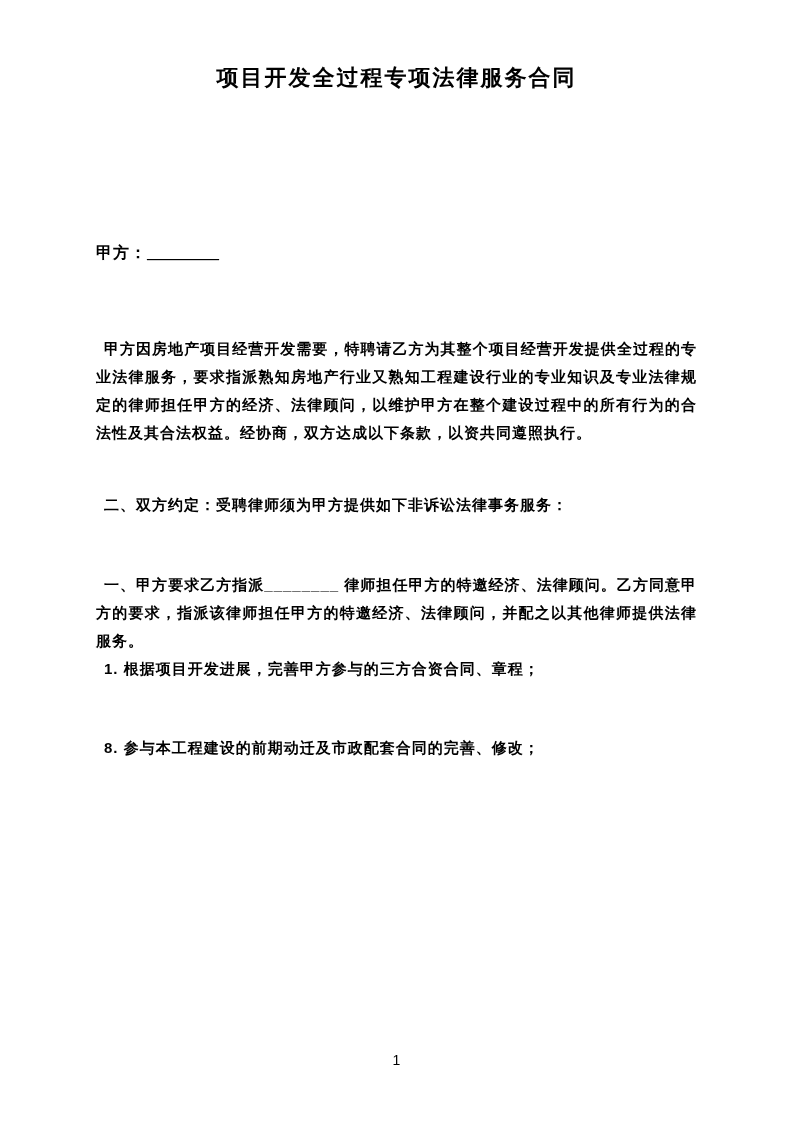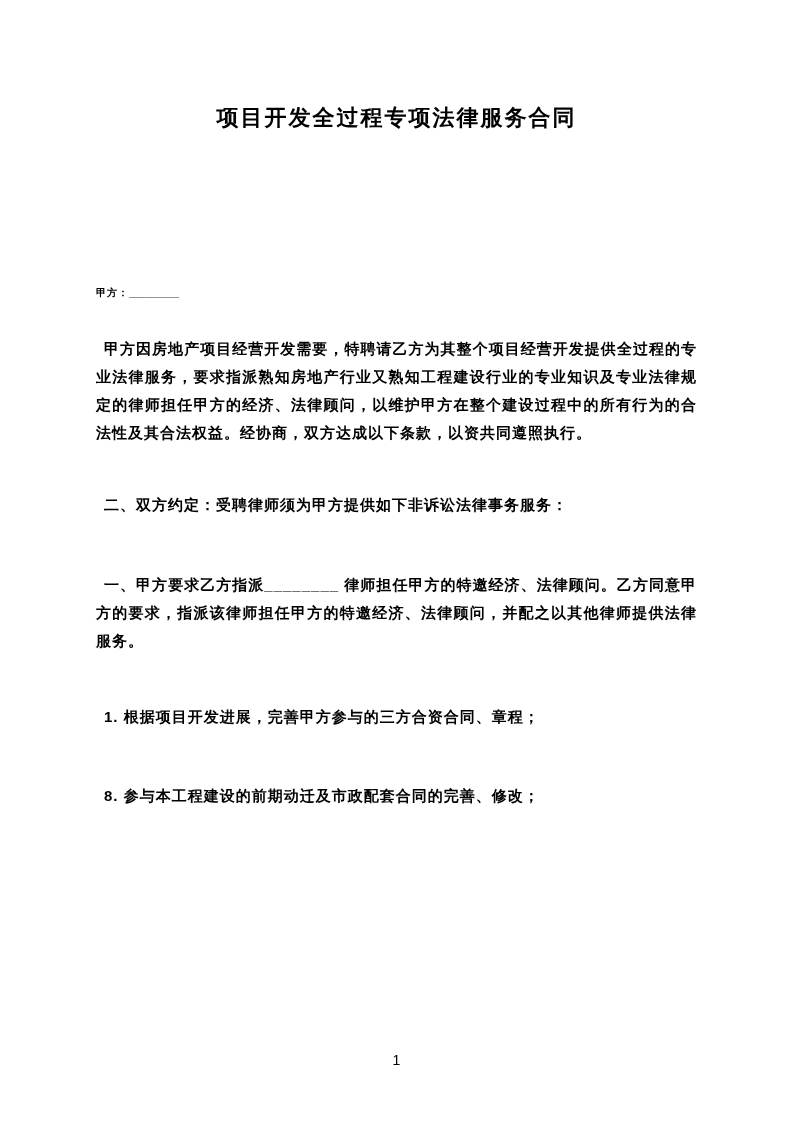--- a/index.html
+++ b/index.html
@@ -20,7 +20,7 @@
     background: #ffffff;
   }
   .doc-title {
-    padding-top: 106px;
+    padding-top: 66px;
     font-size: 22px;
     font-weight: 700;
     text-align: center;

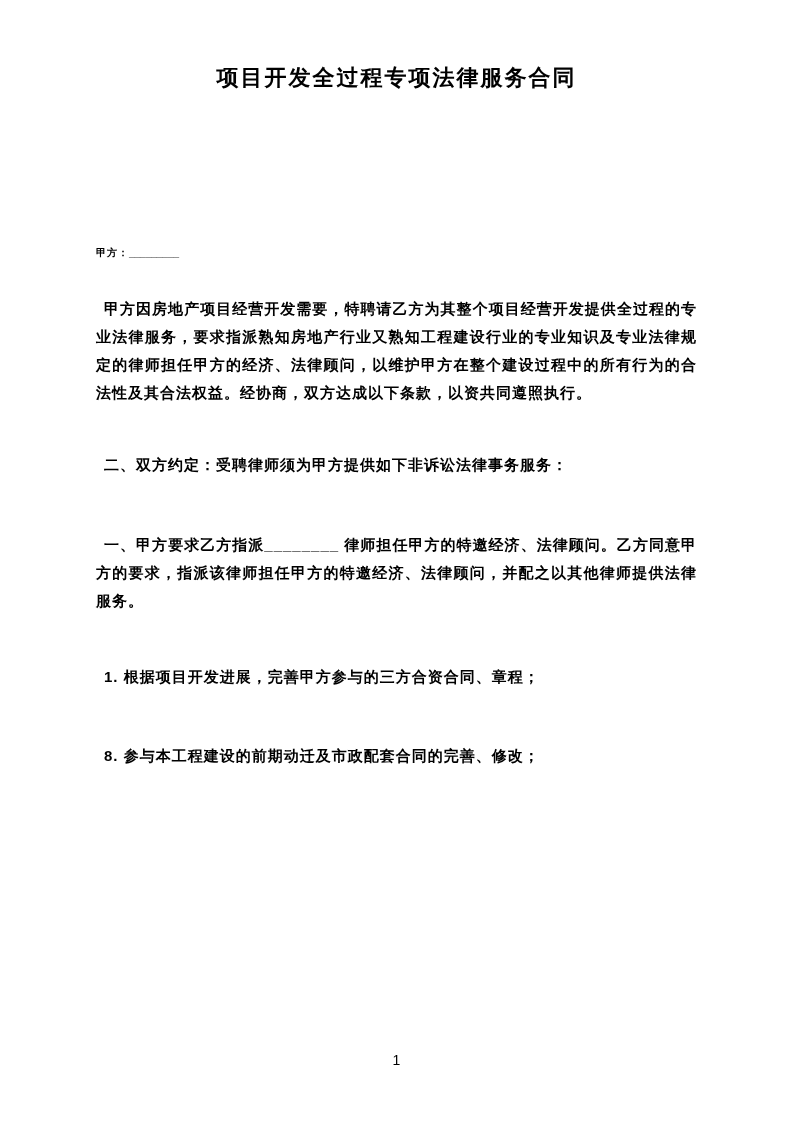--- a/index.html
+++ b/index.html
@@ -28,10 +28,11 @@
     line-height: 24px;
   }
   .party-line {
-    font-size: 10px;
+    font-size: 16px;
     font-weight: 700;
     line-height: 20px;
     letter-spacing: 1px;
+    font-family: Liberation Serif, serif;
   }
   .party-a { margin-top: 153px; }
   .party-b { margin-top: 63px; }

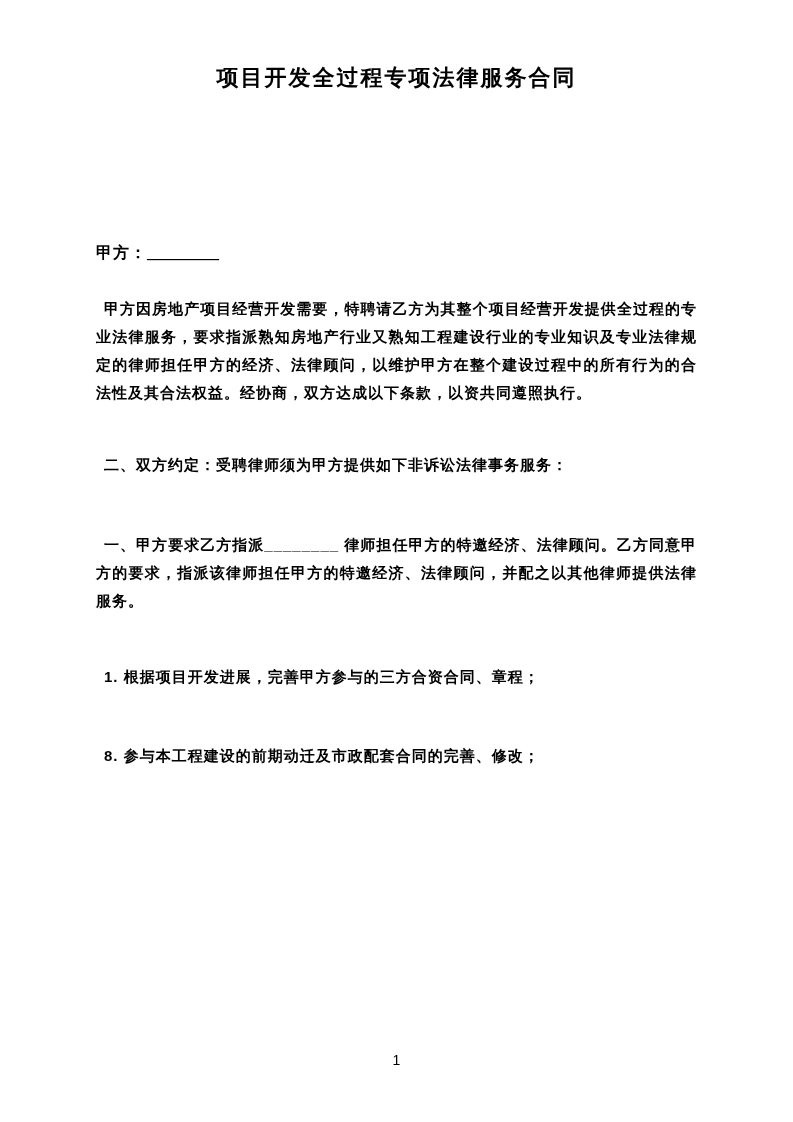--- a/index.html
+++ b/index.html
@@ -48,7 +48,7 @@
     text-align: justify;
     text-indent: 8px;
   }
-  .intro      { margin-top: 32px; }
+  .intro      { margin-top: 72px; }
   .clause-one { margin-top: 52px; }
   .clause-two { margin-top: 44px; }
   .item-1     { margin-top: 48px; }

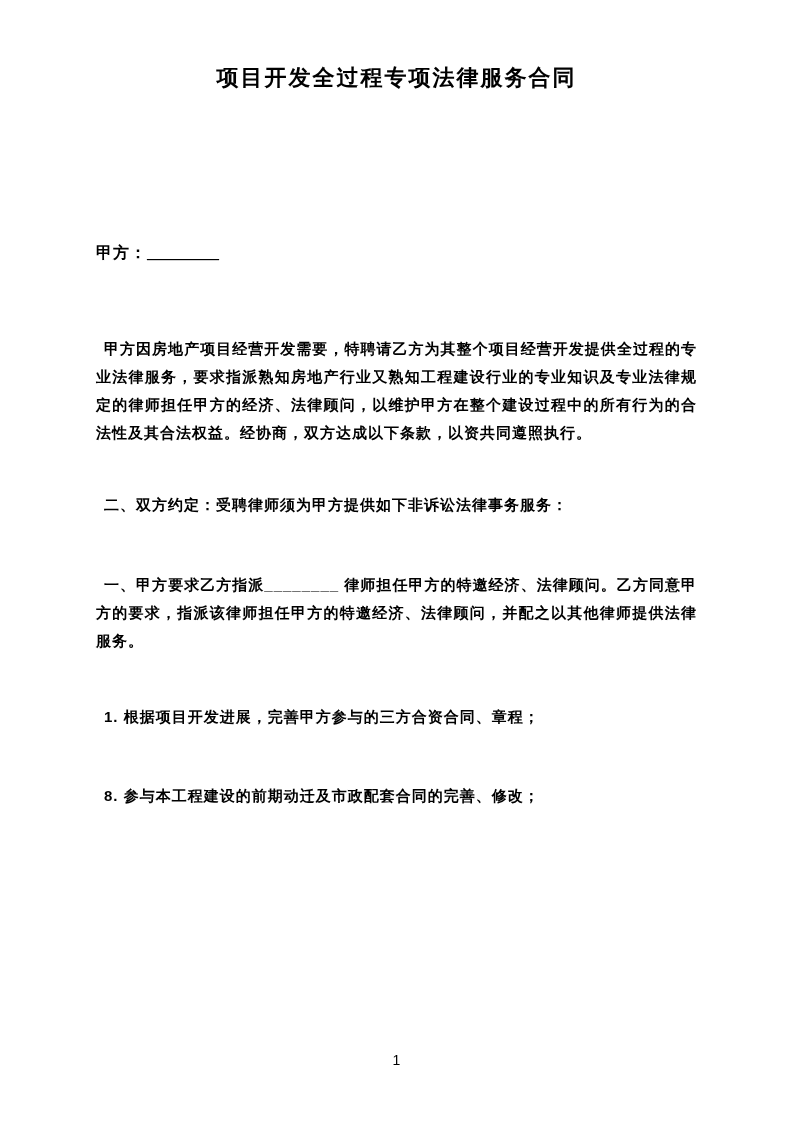--- a/index.html
+++ b/index.html
@@ -51,7 +51,7 @@
   .intro      { margin-top: 72px; }
   .clause-one { margin-top: 52px; }
   .clause-two { margin-top: 44px; }
-  .item-1     { margin-top: 48px; }
+  .item-1     { }
   .item-2     { margin-top: 51px; }
   .page-number {
     position: absolute;

